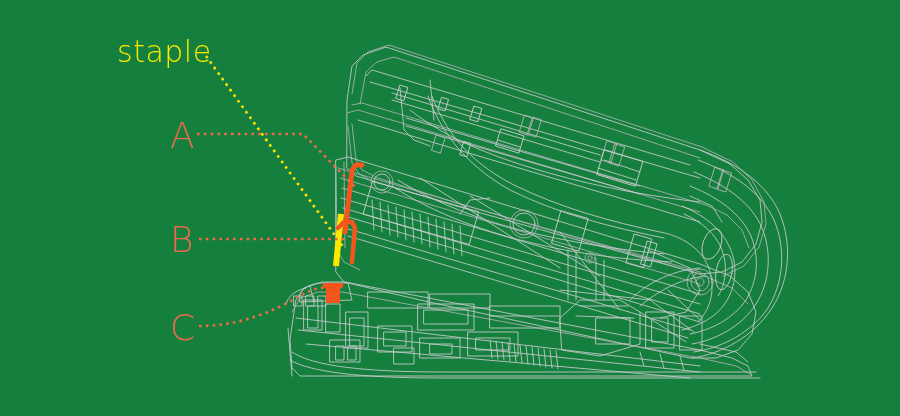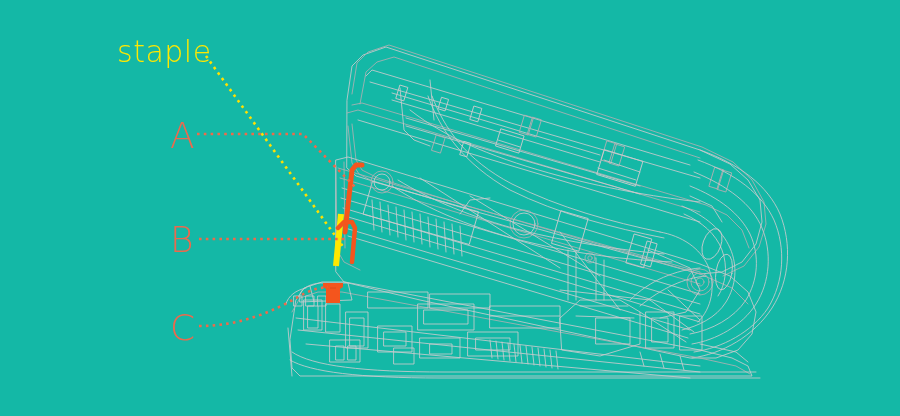--- a/index.html
+++ b/index.html
@@ -17,7 +17,7 @@
     position: relative;
     width: 900px;
     height: 416px;
-    background: #14b8a6;
+    background: #15803d;
   }
   #stage svg {
     position: absolute;

